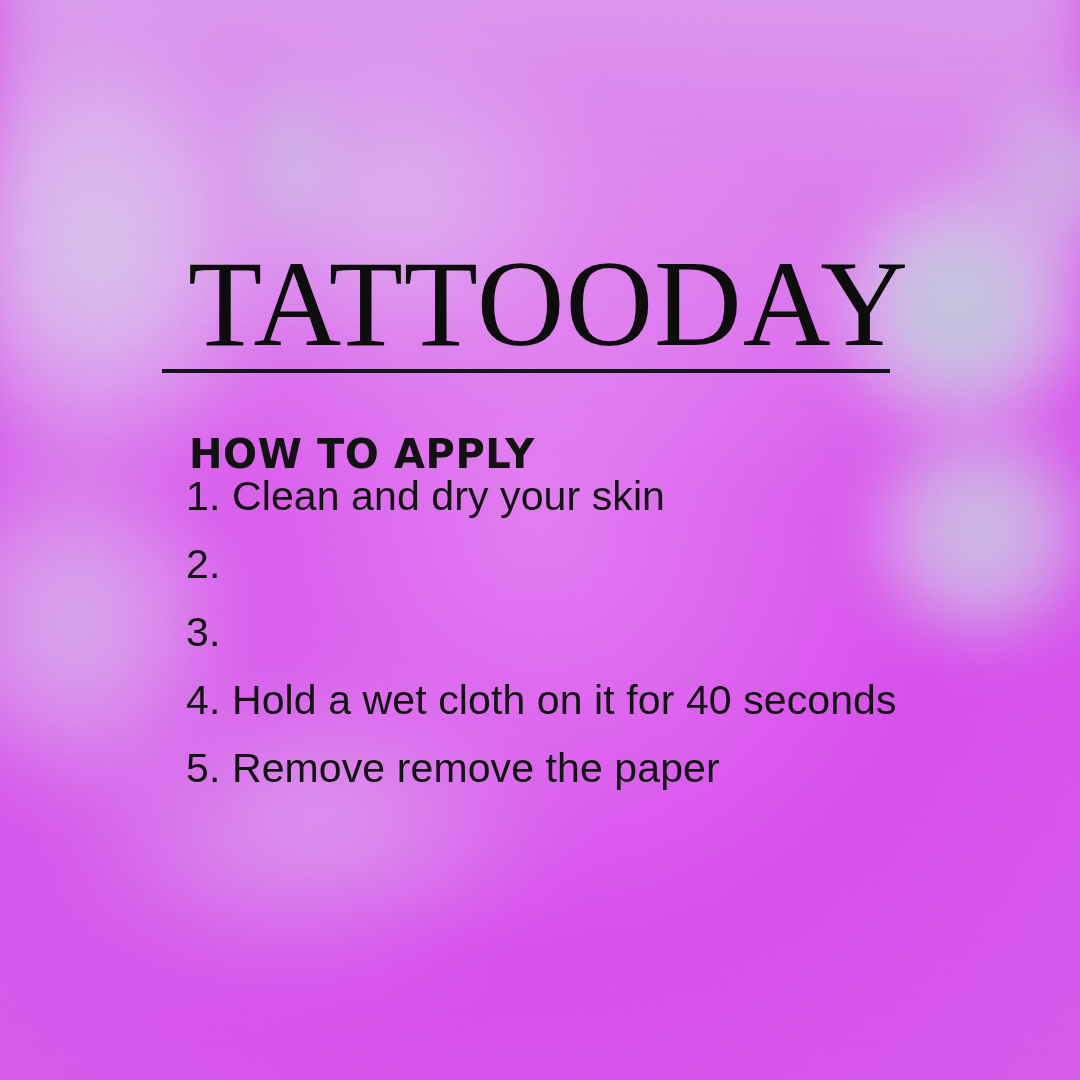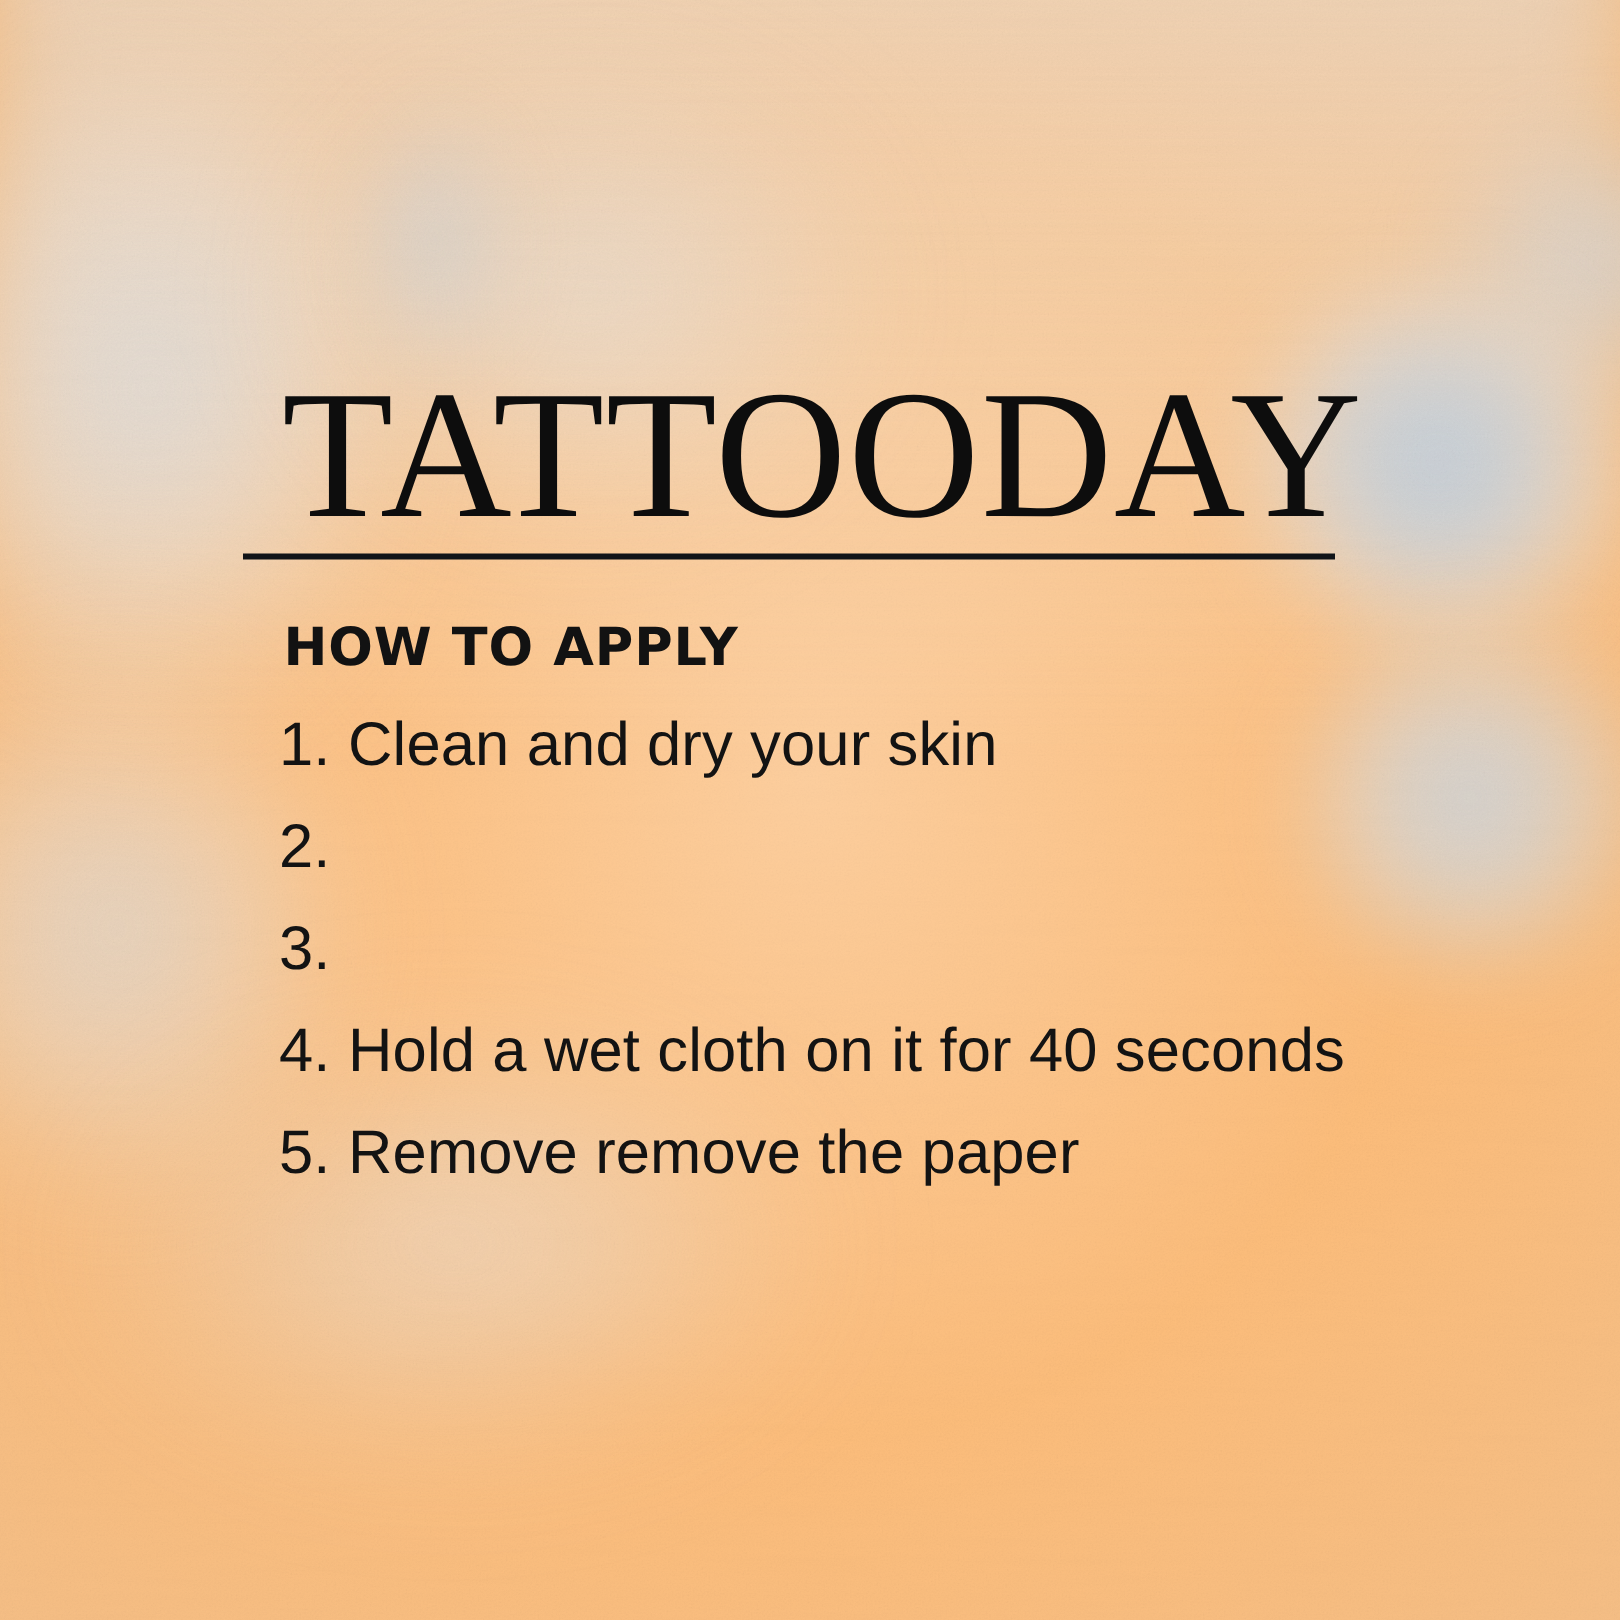--- a/index.html
+++ b/index.html
@@ -22,7 +22,7 @@
     width: 1080px;
     height: 1080px;
     overflow: hidden;
-    background-color: #fdba74;
+    background-color: #d946ef;
   }
 
   

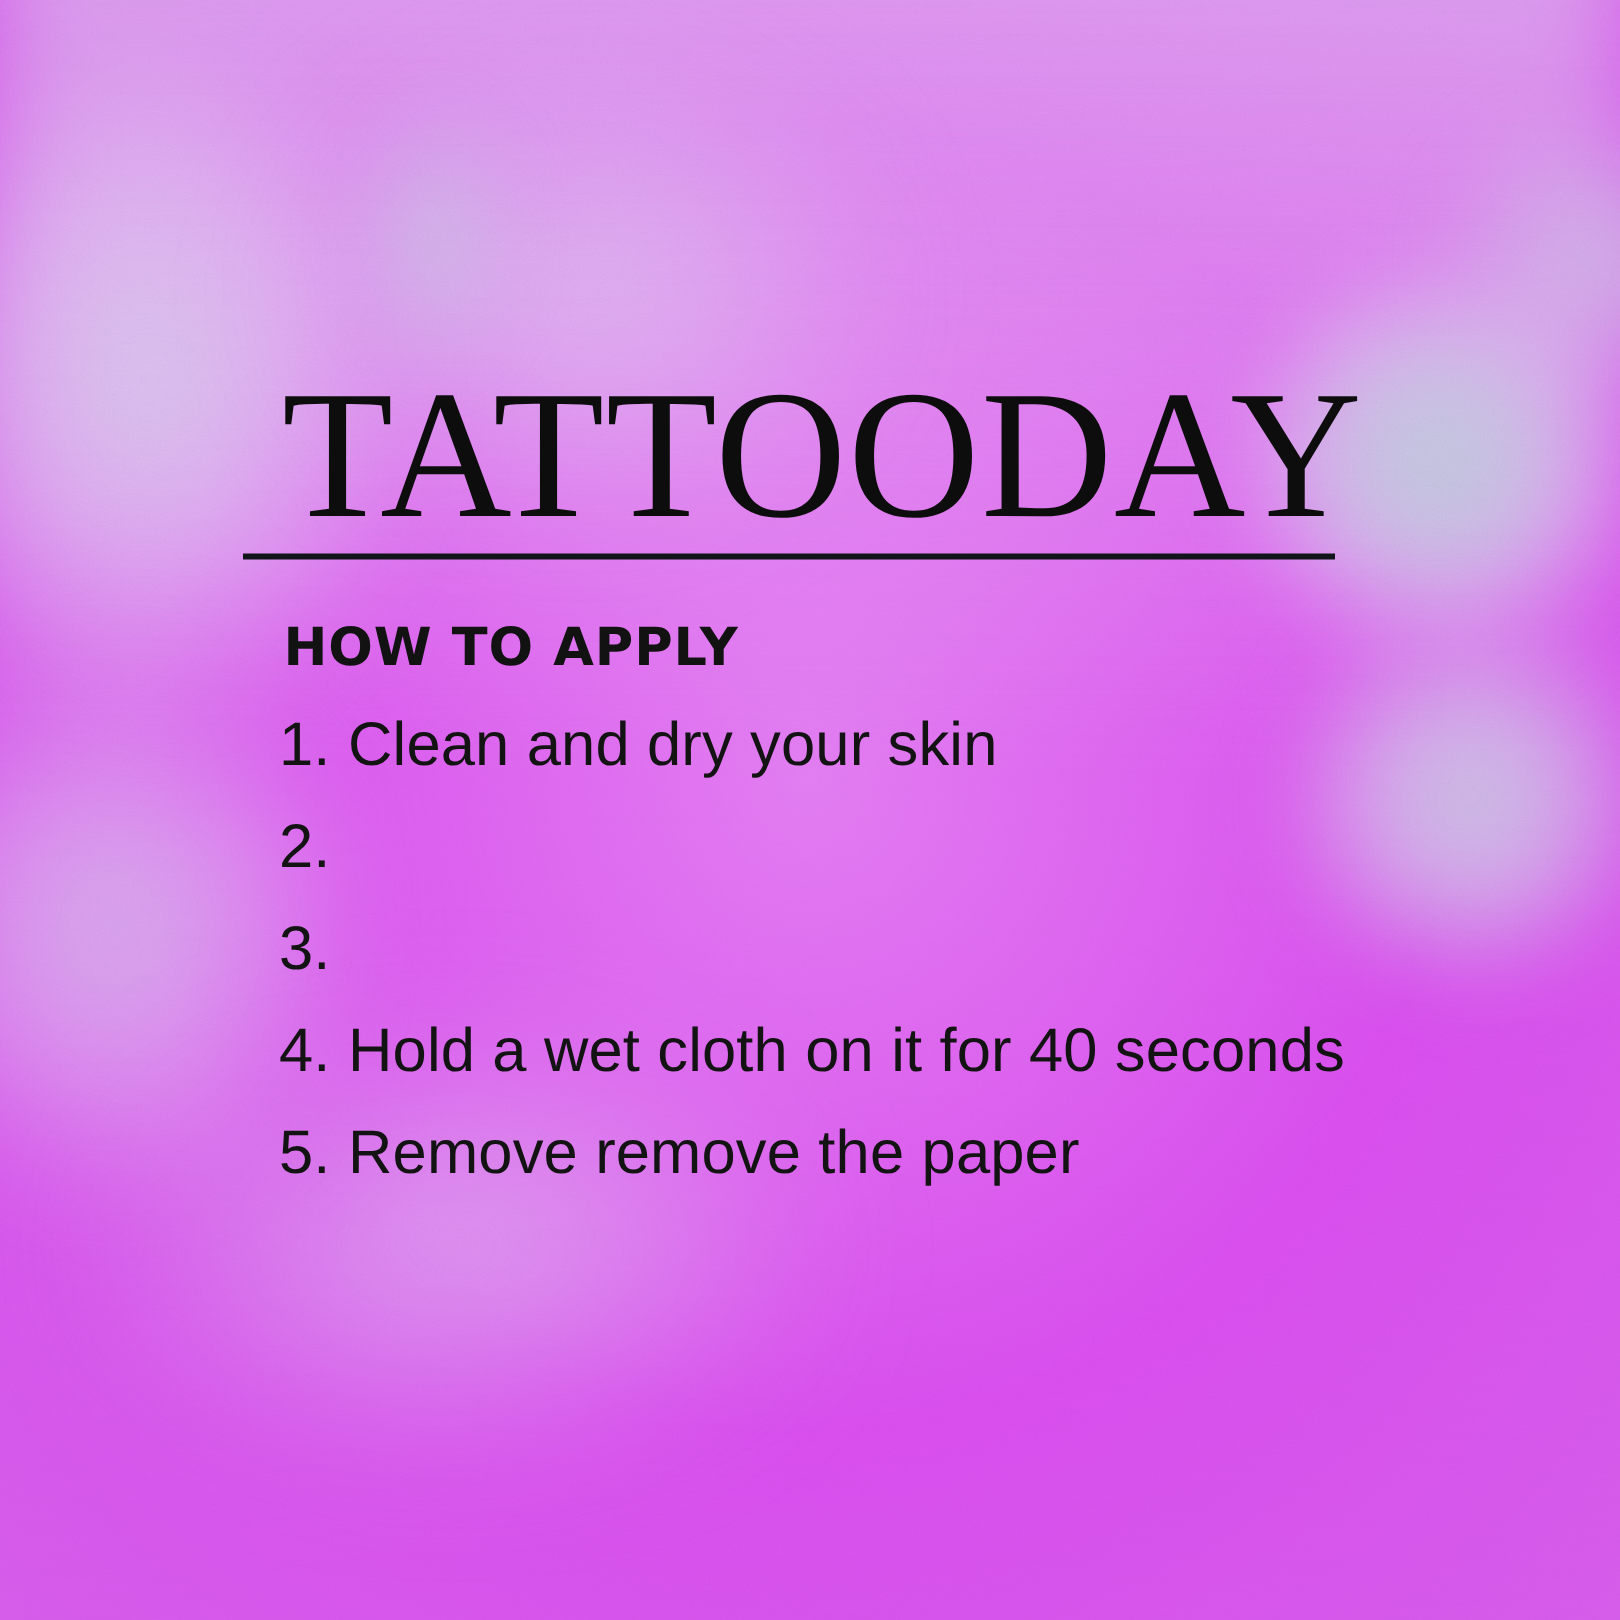--- a/index.html
+++ b/index.html
@@ -196,10 +196,10 @@
   .section-heading {
     position: absolute;
     left: 189px;
-    top: 412px;
+    top: 431px;
     font-family: "DejaVu Sans", "Liberation Sans", sans-serif;
     font-weight: 700;
-    font-size: 35px;
+    font-size: 40px;
     letter-spacing: 0.6px;
     color: #121212;
     white-space: nowrap;

